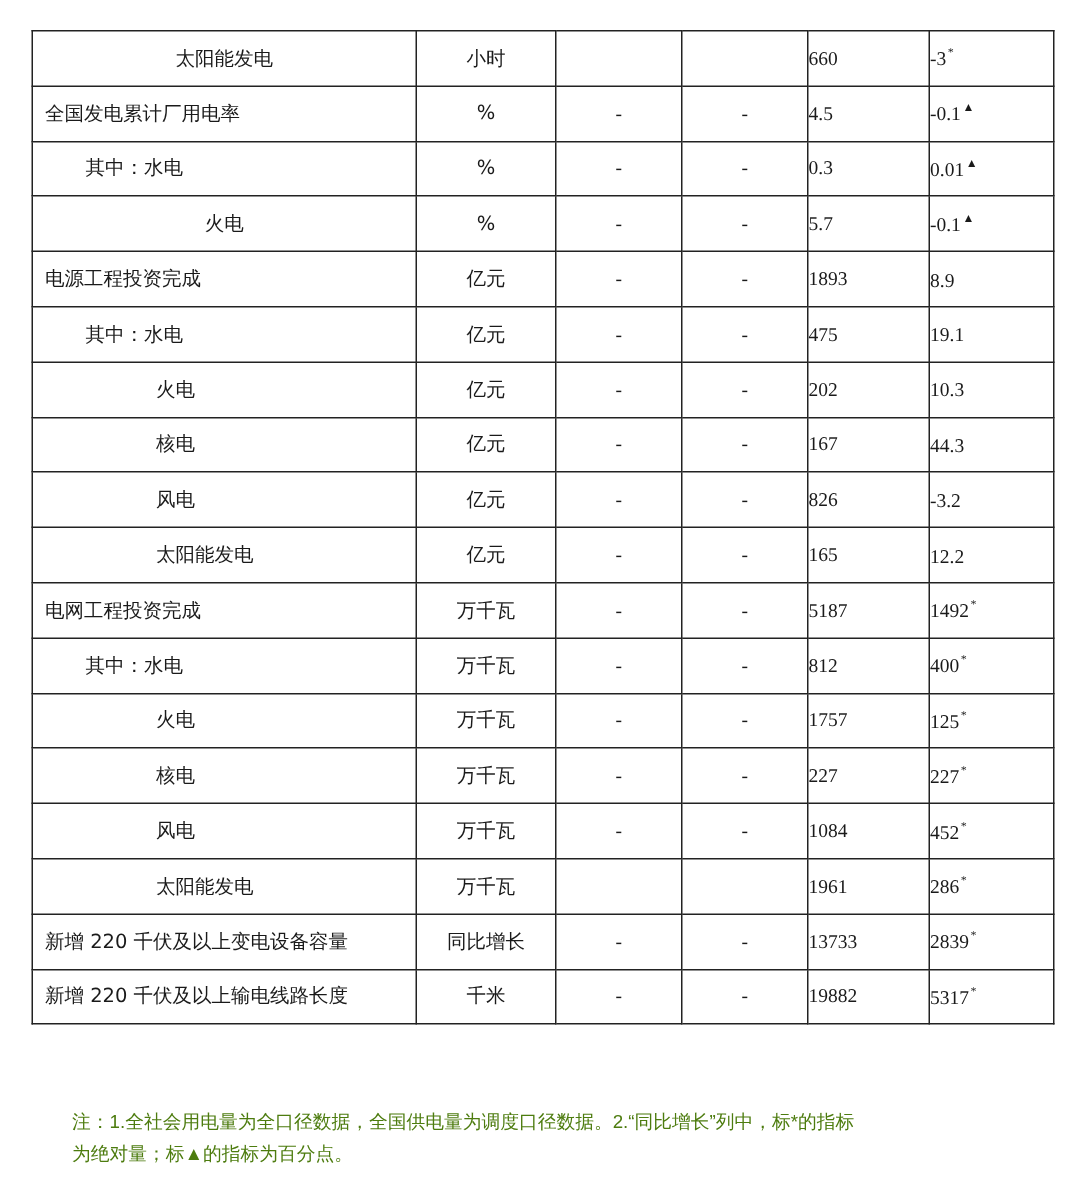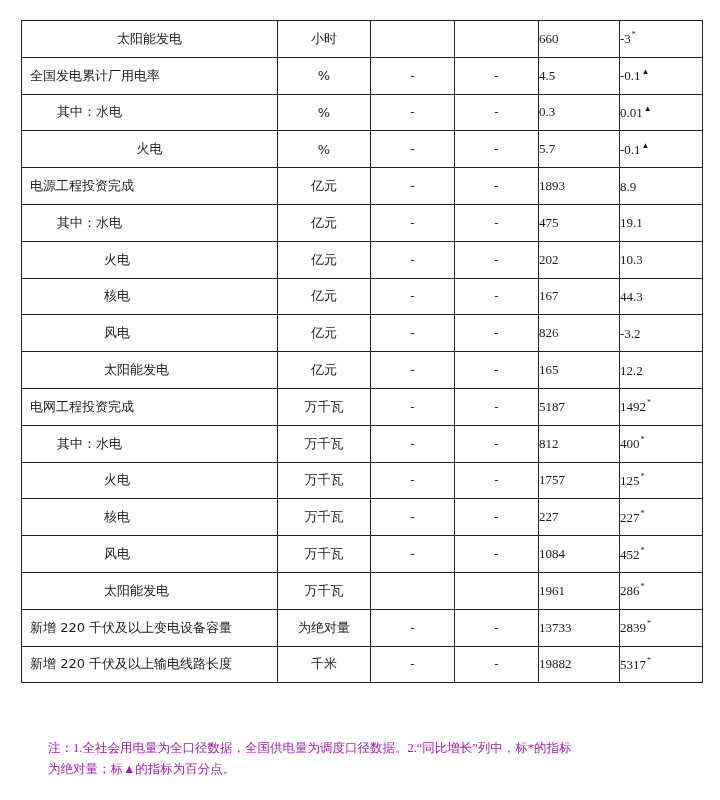--- a/index.html
+++ b/index.html
@@ -167,7 +167,7 @@
       </tr>
       <tr>
         <td class="name ">新增 220 千伏及以上变电设备容量</td>
-        <td class="unit">为绝对量</td>
+        <td class="unit">同比增长</td>
         <td class="dash">-</td>
         <td class="dash">-</td>
         <td class="num">13733</td>

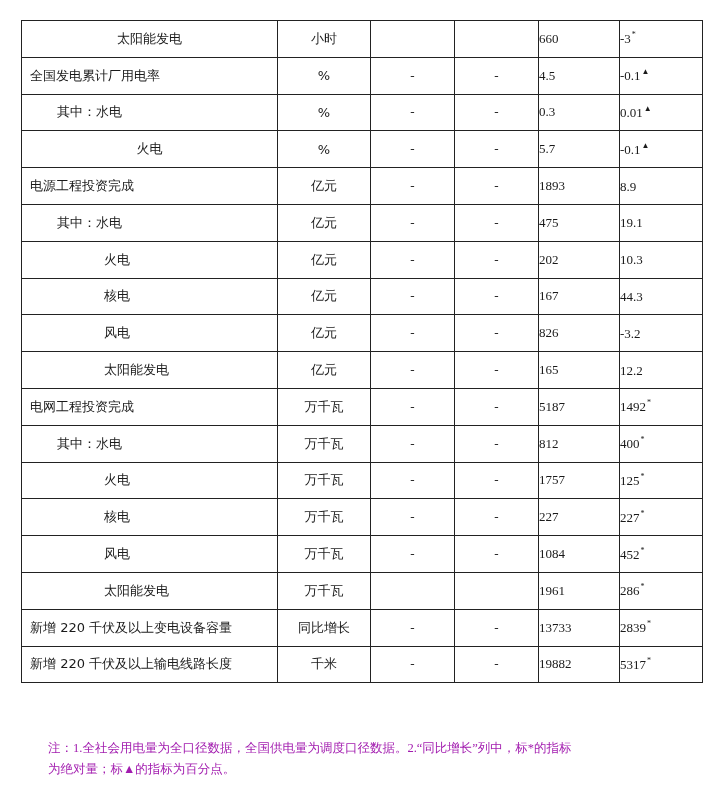--- a/index.html
+++ b/index.html
@@ -20,7 +20,7 @@
   td.dash { text-align: center; font-family: "Liberation Serif", serif; font-size: 14px; }
   sup.mark { font-size: 8px; vertical-align: 6px; margin-left: 1px; }
   .note { position: absolute; left: 48px; top: 738px; width: 620px; font-size: 12.5px;
-          line-height: 21px; font-family: Liberation Serif, serif; color: #a21caf; }
+          line-height: 21px; font-family: Liberation Sans, sans-serif; color: #4d7c0f; }
 </style>
 </head>
 <body>

